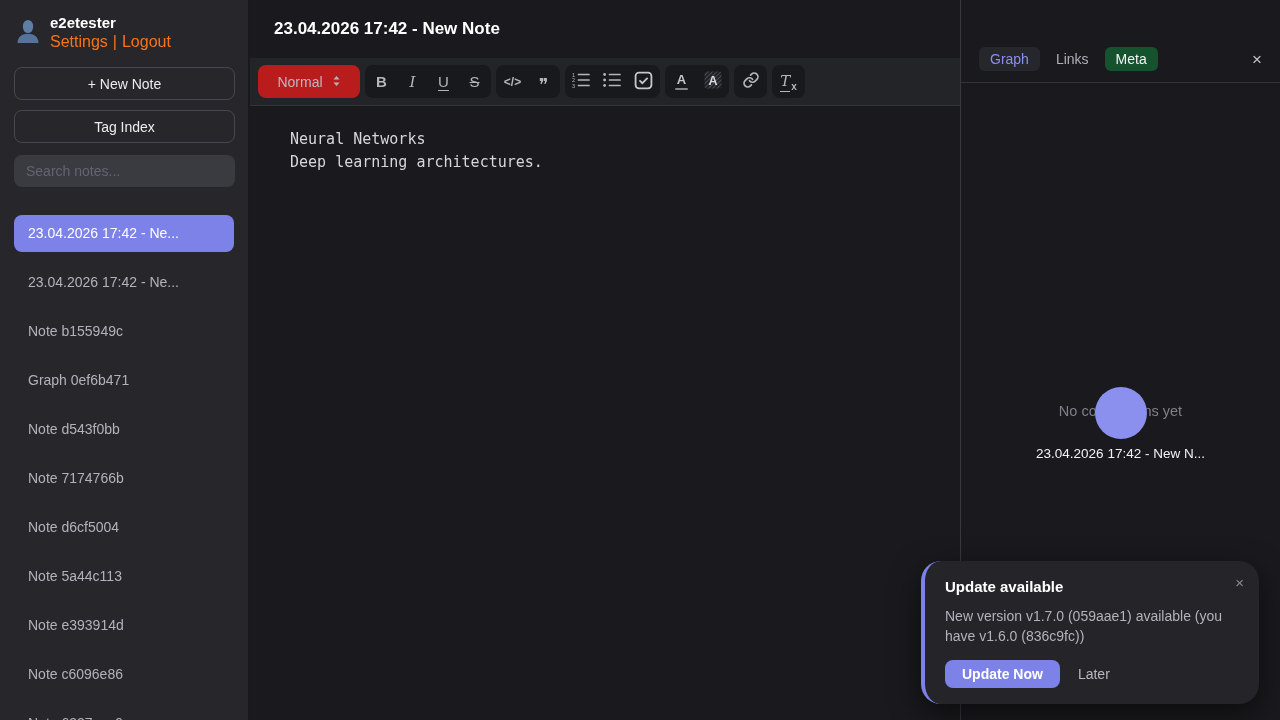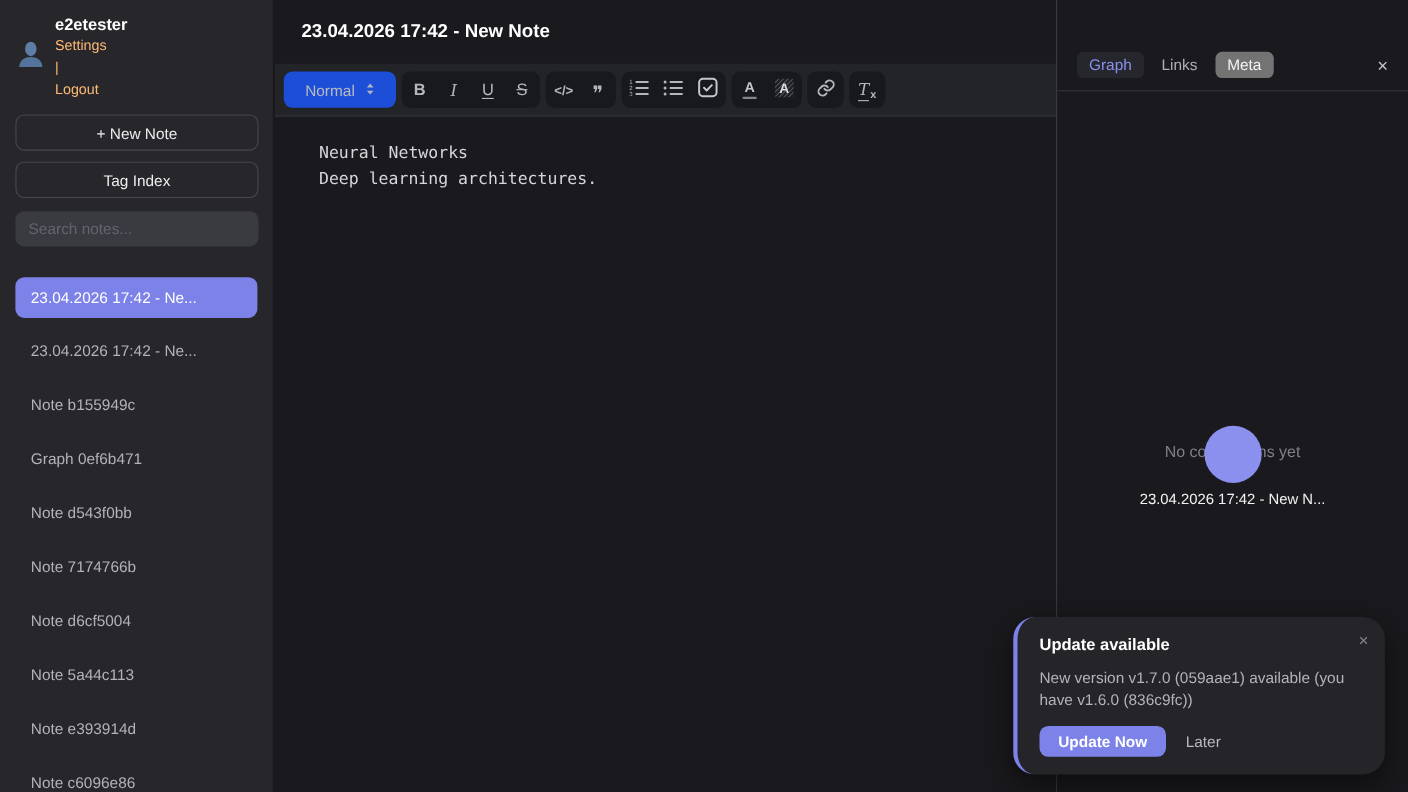--- a/index.html
+++ b/index.html
@@ -18,7 +18,7 @@
   .user-row { display:flex; align-items:center; gap:8px; margin-bottom:16px; }
   .user-meta { display:flex; flex-direction:column; gap:2px; }
   .user-name { font-size:15px; font-weight:bold; color:#ffffff; }
-  .user-links { font-size:13px; color:#fdba74; display:flex; gap:5px;flex-direction:column; }
+  .user-links { font-size:16px; color:#f97316; display:flex; gap:5px; }
   .user-links span { cursor:default; }
   .side-btn {
     display:flex; align-items:center; justify-content:center;

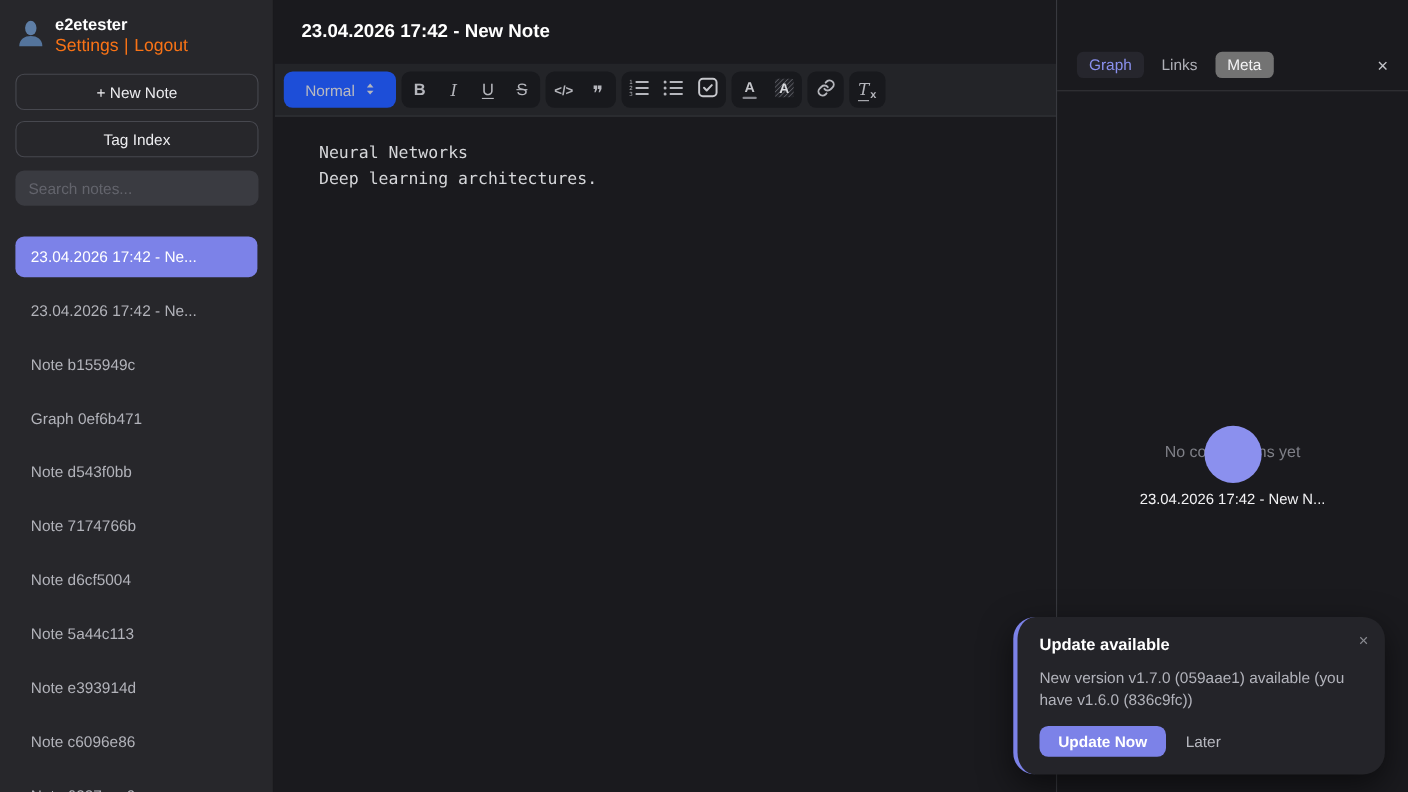--- a/index.html
+++ b/index.html
@@ -95,7 +95,7 @@
   .tab { font-size:14px; padding:4px 11px; border-radius:6px; cursor:pointer; background:transparent; border:none; font-family:"Liberation Sans", sans-serif; }
   .tab-graph { background:#26262d; color:#8a90ee; }
   .tab-links { color:#aeafb6; padding:4px 2px; }
-  .tab-meta { background:#737373; color:#f3f3f5; }
+  .tab-meta { background:#14532d; color:#f3f3f5; }
   .panel-close { margin-left:auto; color:#c3c4c9; font-size:17px; background:none; border:none; cursor:pointer; line-height:1; }
 
   .graph-area { position:relative; height:672px; }

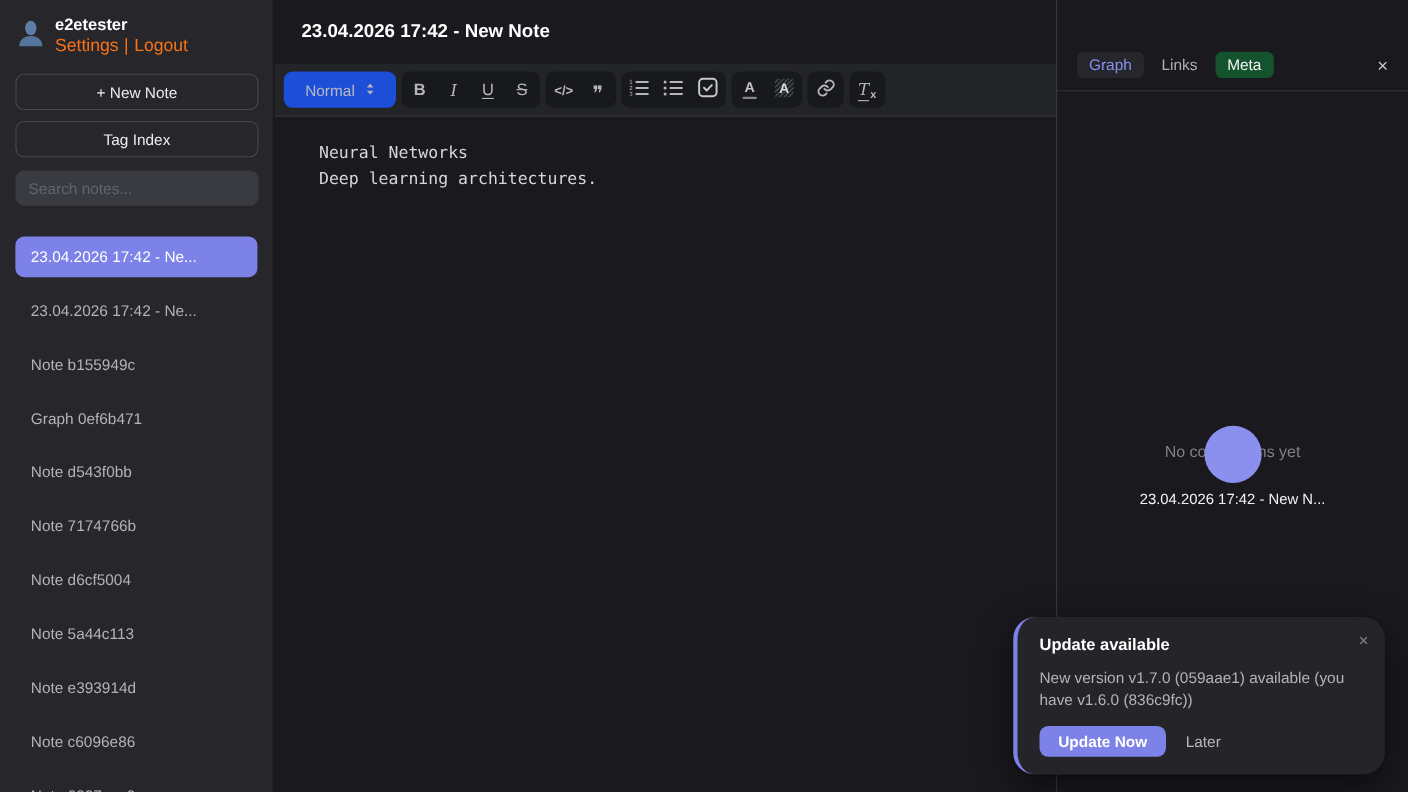--- a/index.html
+++ b/index.html
@@ -64,7 +64,7 @@
     background:transparent; border:none; color:#b5b6bc; font-size:15px; cursor:pointer;
   }
   .format-select {
-    background:#1d4ed8; border:none; border-radius:8px; height:33px; width:102px;
+    background:#b91c1c; border:none; border-radius:8px; height:33px; width:102px;
     display:flex; align-items:center; justify-content:center; gap:9px;
     color:#b9bac0; font-size:14px; cursor:pointer; font-family:"Liberation Sans", sans-serif;
   }

